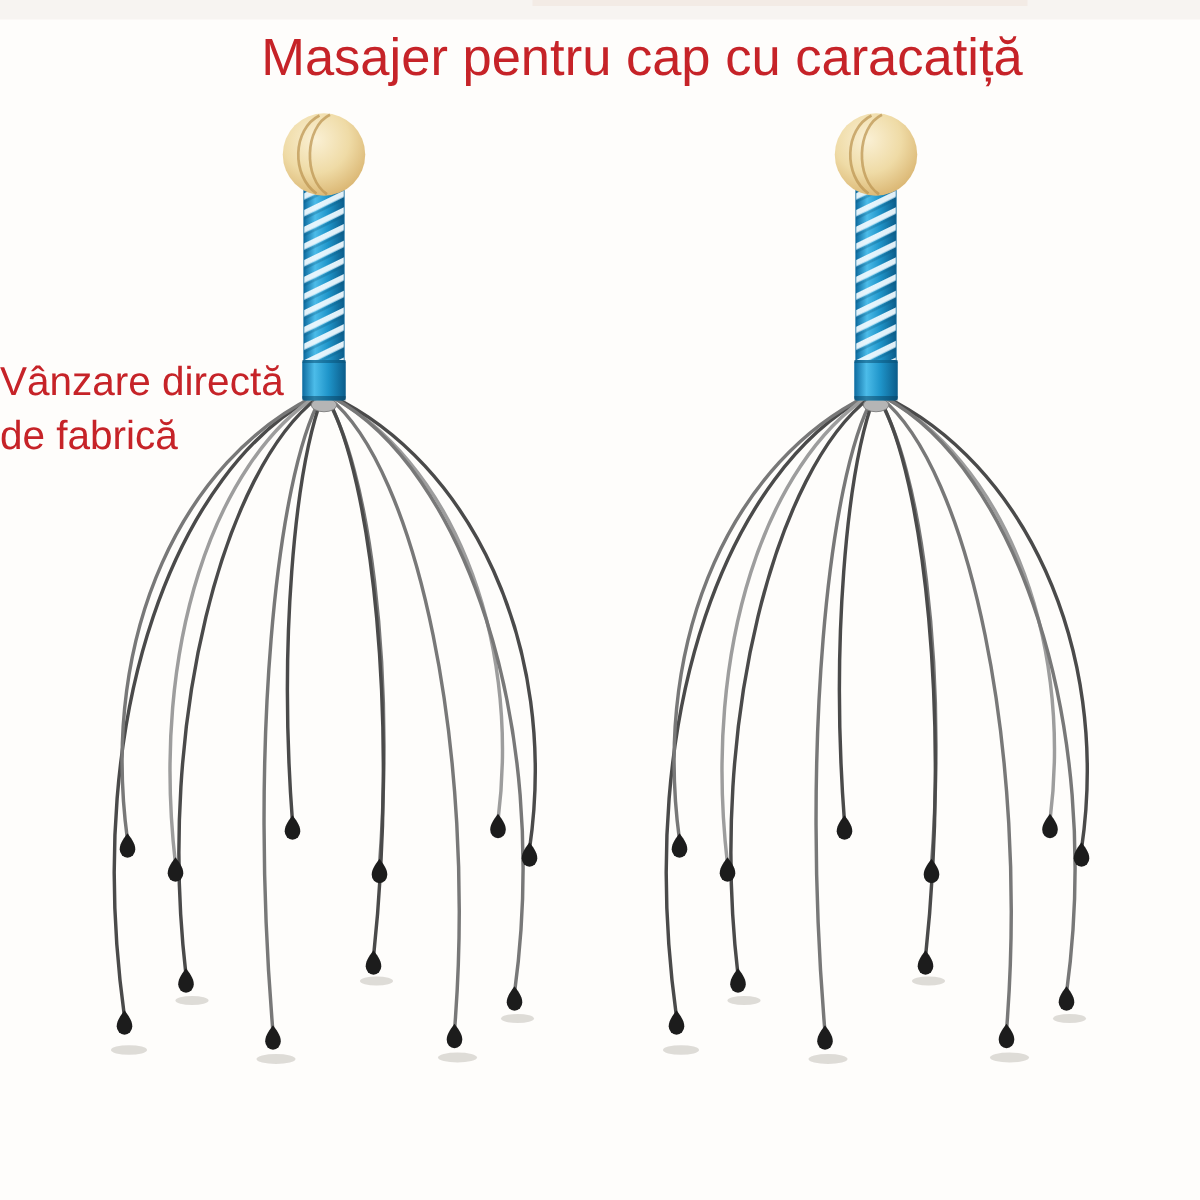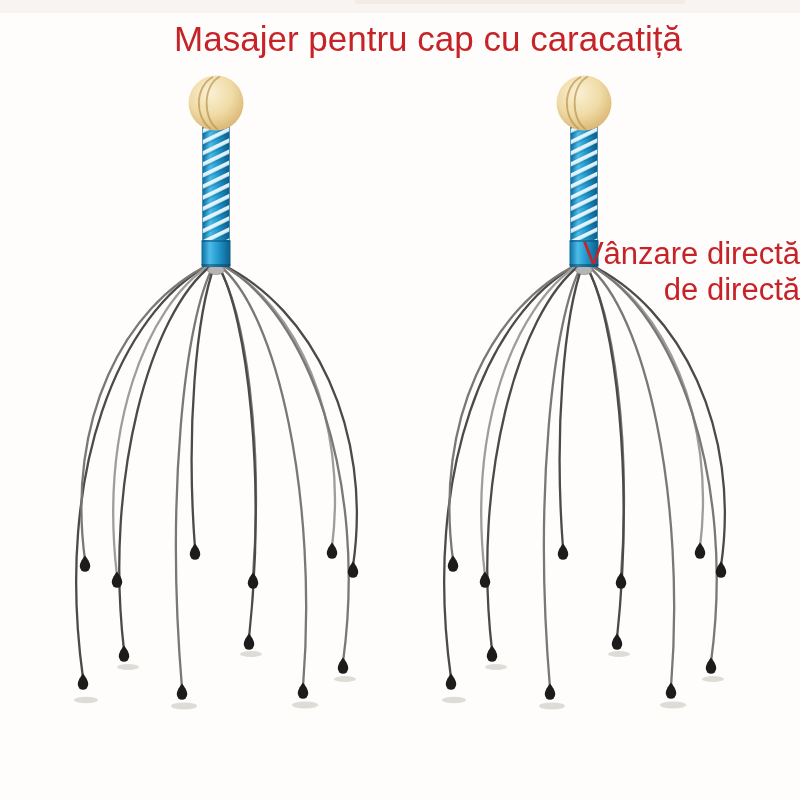--- a/index.html
+++ b/index.html
@@ -26,8 +26,8 @@
     transform:translateX(28px);letter-spacing:0;
   }
   .subtitle{
-    position:absolute;top:236px;left:0;right:0;text-align:right;
-    font-size:31px;line-height:36px;font-weight:500;color:var(--text-red);
+    position:absolute;top:236px;left:0;right:0;text-align:left;
+    font-size:27px;line-height:36px;font-weight:500;color:var(--text-red);
   }
   
   .st-ball-hi{stop-color:var(--ball-highlight)} .st-ball-md{stop-color:var(--ball-base)} .st-ball-dk{stop-color:var(--ball-shade)}

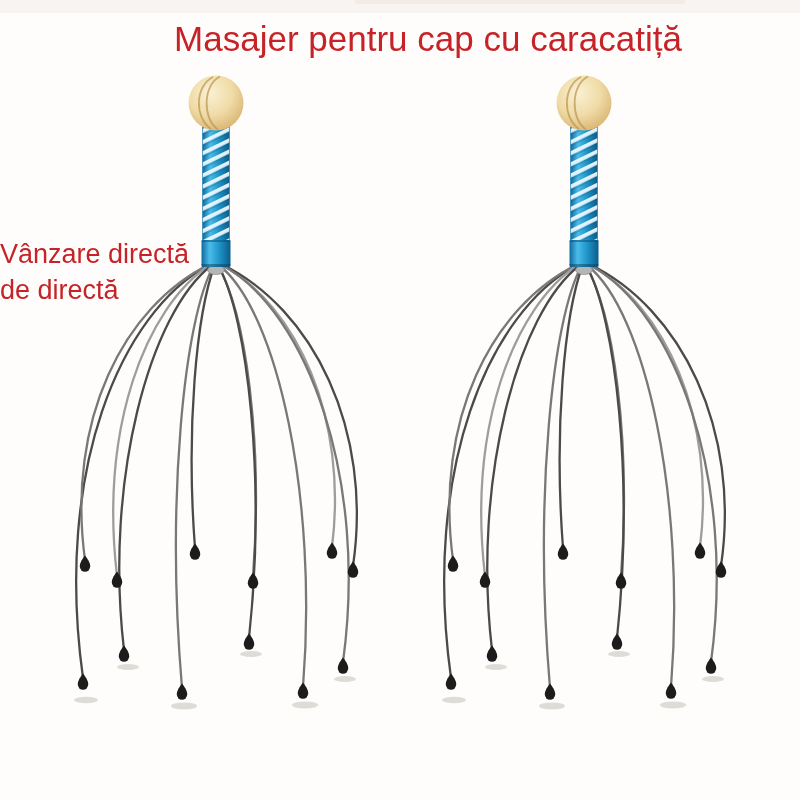--- a/index.html
+++ b/index.html
@@ -141,7 +141,7 @@
 
 <div class="subtitle">
   <span>Vânzare directă</span><br>
-  <span>de directă</span>
+  <span>de fabrică</span>
 </div>
 
 </body></html>

